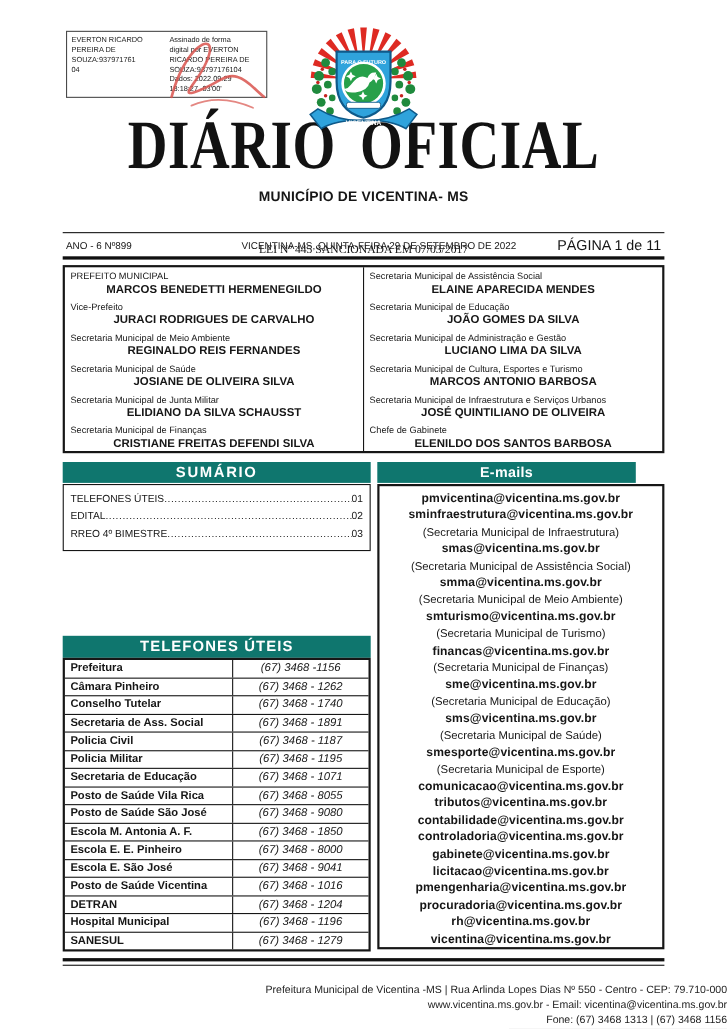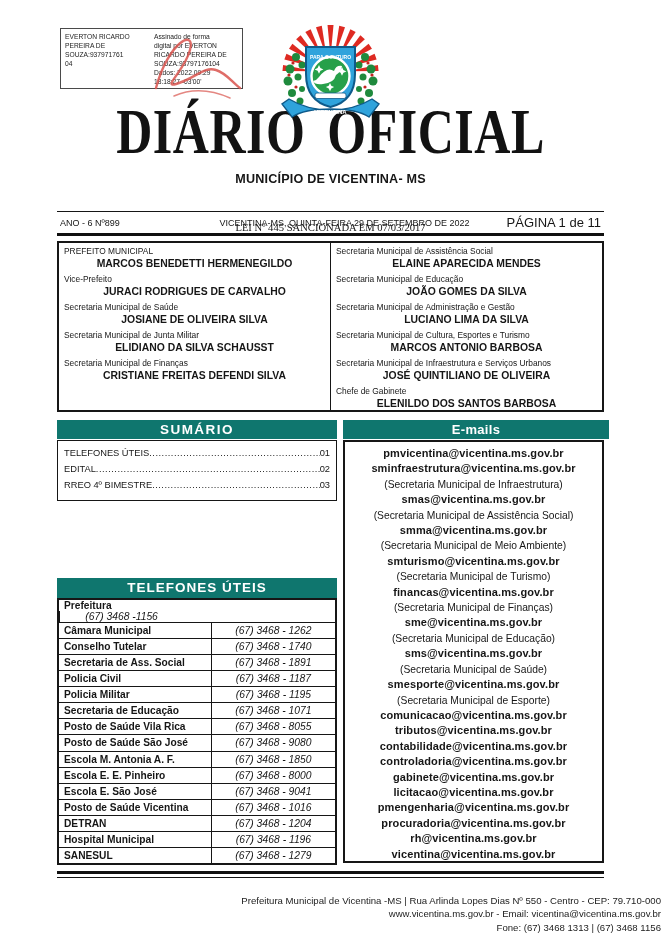--- a/index.html
+++ b/index.html
@@ -189,6 +189,10 @@
         <div class="off-name">JURACI RODRIGUES DE CARVALHO</div>
       </div>
       <div class="off-entry">
+        <div class="off-role">Secretaria Municipal de Meio Ambiente</div>
+        <div class="off-name">REGINALDO REIS FERNANDES</div>
+      </div>
+      <div class="off-entry">
         <div class="off-role">Secretaria Municipal de Saúde</div>
         <div class="off-name">JOSIANE DE OLIVEIRA SILVA</div>
       </div>

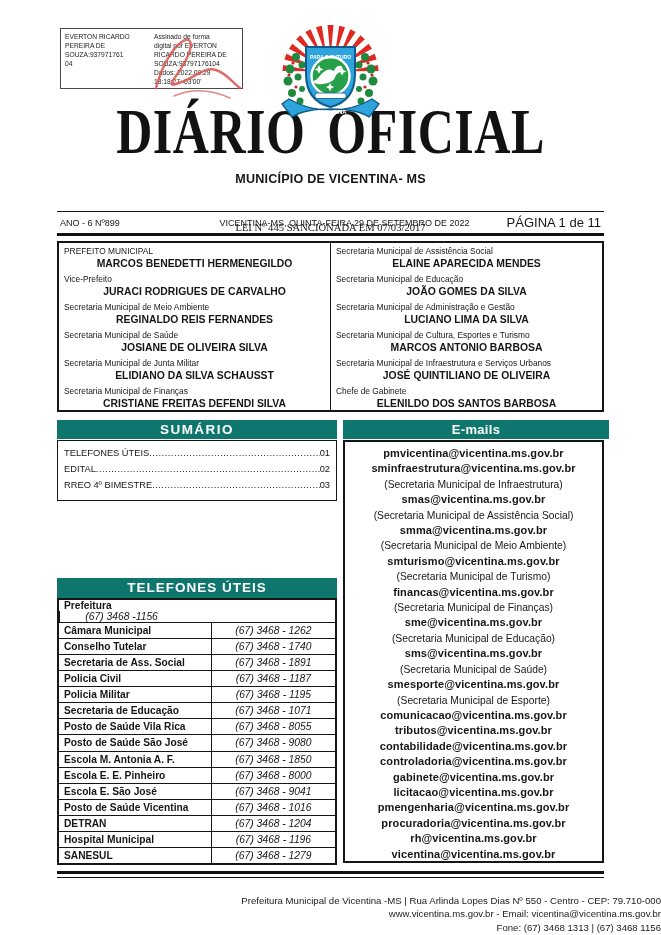--- a/index.html
+++ b/index.html
@@ -53,7 +53,7 @@
   
   .bar { position:absolute; background:#0f766e; color:#ffffff; font-weight:700; text-align:center; }
   .bar-summary { left:57px; top:420px; width:280px; height:19px; font-size:13.5px; line-height:19px; letter-spacing:1.5px; }
-  .bar-emails  { left:343px; top:420px; width:266px; height:19px; font-size:13px;  line-height:19px; letter-spacing:0.3px; }
+  .bar-emails  { left:343px; top:420px; width:235px; height:19px; font-size:13px;  line-height:19px; letter-spacing:0.3px; }
   .bar-phones  { left:57px; top:578px; width:280px; height:20px; font-size:13.5px; line-height:20px; letter-spacing:1px; }
 
   

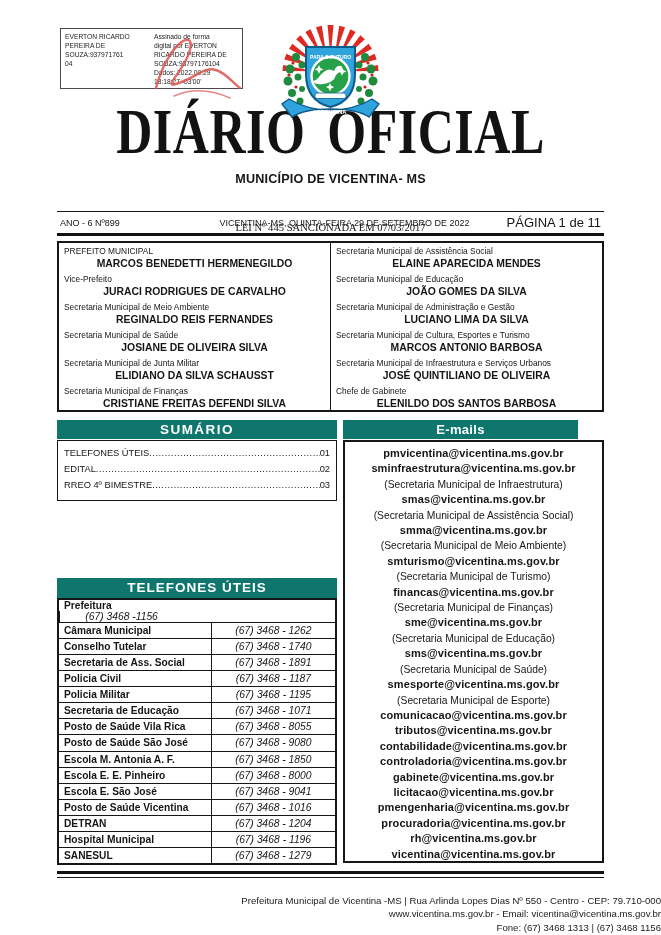--- a/index.html
+++ b/index.html
@@ -70,7 +70,7 @@
   
   .phones-table { position:absolute; left:57px; top:598px; width:280px; height:267px; border:2px solid #161616; display:flex; flex-direction:column; }
   .p-row { flex:1; display:flex; border-top:1.4px solid #161616; }
-  .p-row:first-child { border-top:none;flex-direction:column; }
+  .p-row:first-child { border-top:none; }
   .p-name { width:55%; padding-left:5px; font-weight:700; font-size:10.2px; display:flex; align-items:center; white-space:nowrap; }
   .p-phone { width:45%; border-left:1.4px solid #161616; font-style:italic; font-size:10.3px; display:flex; align-items:center; justify-content:center; white-space:nowrap; }
 

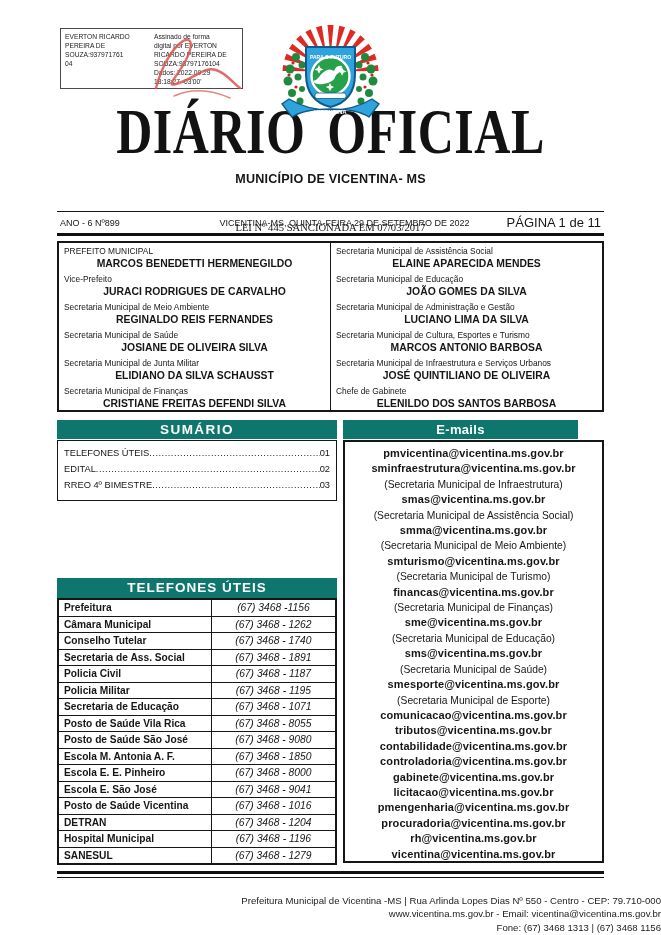--- a/index.html
+++ b/index.html
@@ -290,7 +290,7 @@
       <div class="p-phone">(67) 3468 -1156</div>
     </div>
     <div class="p-row">
-      <div class="p-name">Câmara Municipal</div>
+      <div class="p-name">Câmara Pinheiro</div>
       <div class="p-phone">(67) 3468 - 1262</div>
     </div>
     <div class="p-row">

